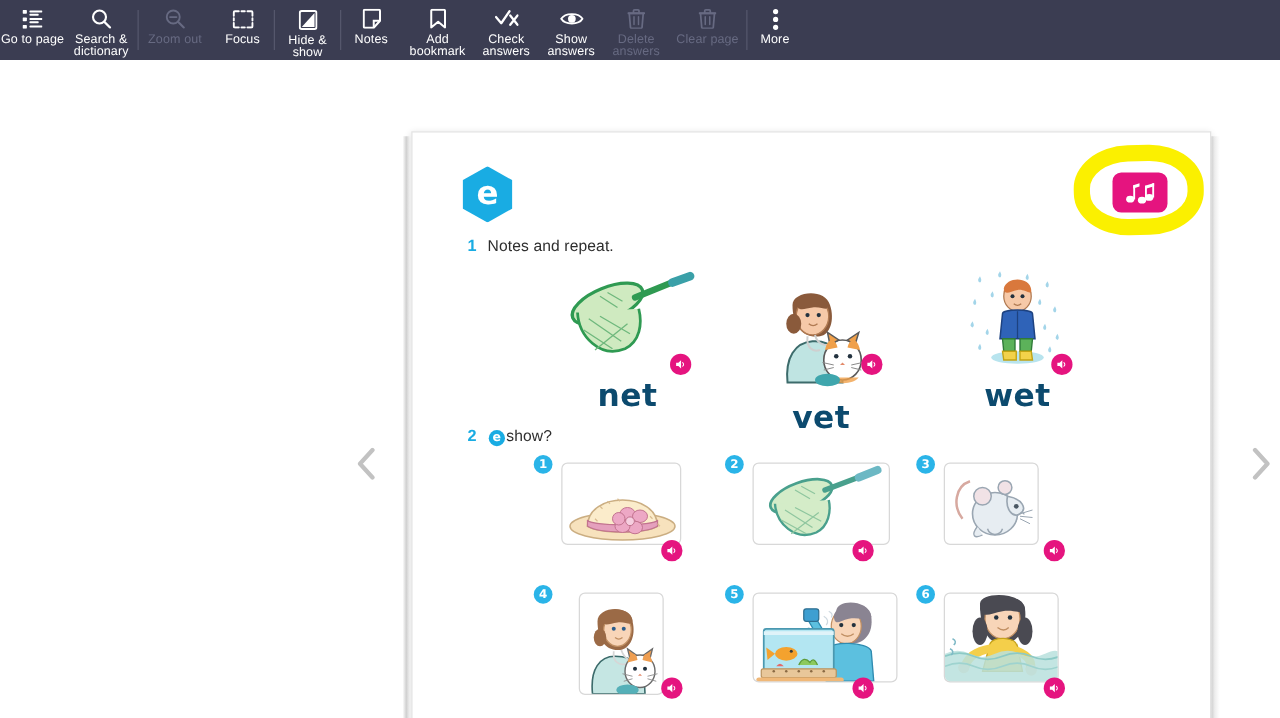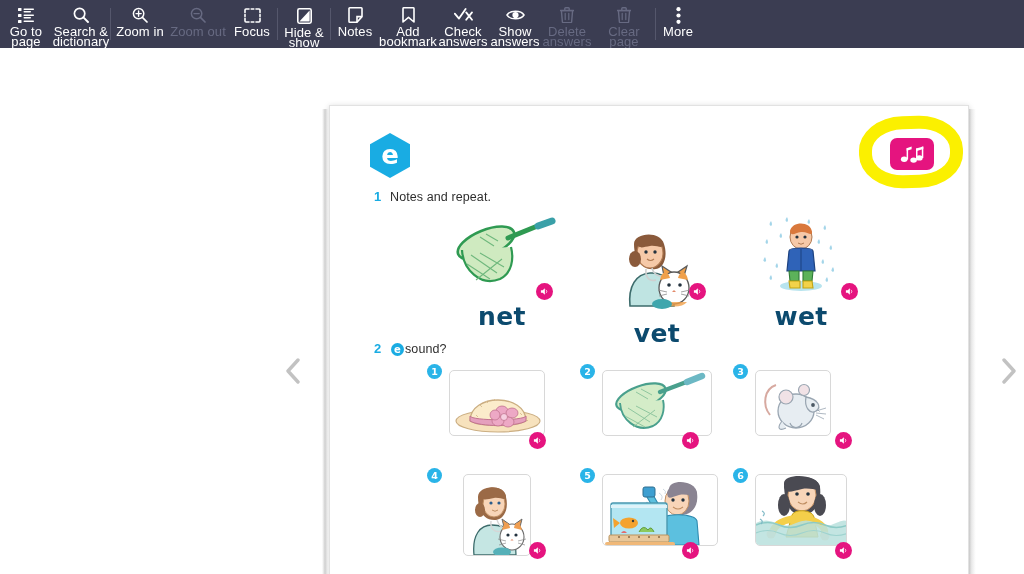--- a/index.html
+++ b/index.html
@@ -36,7 +36,7 @@
     margin-bottom: 2px;
   }
   .tb-lbl {
-    font-size: 13px;
+    font-size: 10px;
     line-height: 10px;
     text-align: center;
     letter-spacing: .1px;

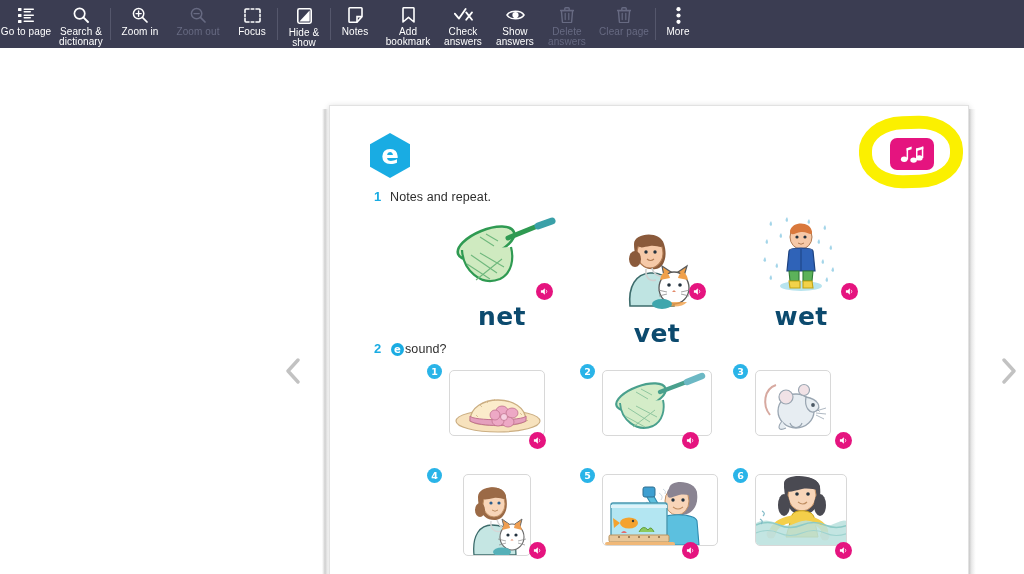--- a/index.html
+++ b/index.html
@@ -234,17 +234,6 @@
 dictionary</div>
     </div>
     <div class="tb-sep"></div>
-    <div class="tb-item" style="width: 58px;">
-      <div class="tb-ico">
-        <svg width="16" height="16" viewBox="0 0 16 16">
-          <circle cx="6.6" cy="6.6" r="5.2" fill="none" stroke="currentColor" stroke-width="1.5"></circle>
-          <line x1="6.6" y1="4" x2="6.6" y2="9.2" stroke="currentColor" stroke-width="1.4" stroke-linecap="round"></line>
-          <line x1="4" y1="6.6" x2="9.2" y2="6.6" stroke="currentColor" stroke-width="1.4" stroke-linecap="round"></line>
-          <line x1="10.4" y1="10.4" x2="15" y2="15" stroke="currentColor" stroke-width="1.7" stroke-linecap="round"></line>
-        </svg>
-      </div>
-      <div class="tb-lbl">Zoom in</div>
-    </div>
     <div class="tb-item disabled" style="width: 58px;">
       <div class="tb-ico">
         <svg width="16" height="16" viewBox="0 0 16 16">

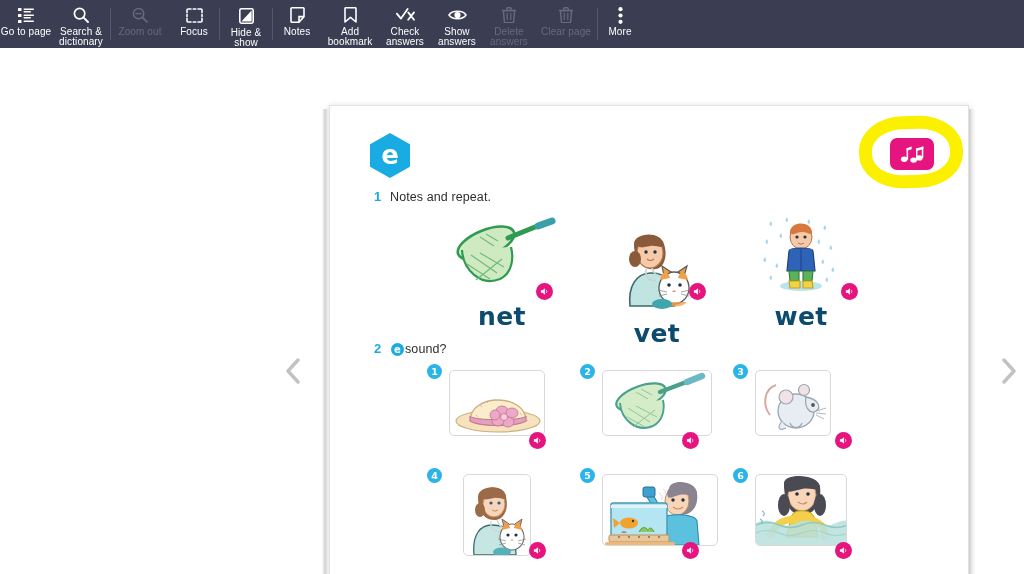--- a/index.html
+++ b/index.html
@@ -453,7 +453,7 @@
       </svg>
     </div>
 
-    <div class="word-card" style="left:391px; top:107px;">
+    <div class="word-card" style="left:404px; top:107px;">
       <div class="word-img">
         <svg width="88" height="82" viewBox="0 0 88 82">
           <g fill="#9fd3e8" opacity=".95">

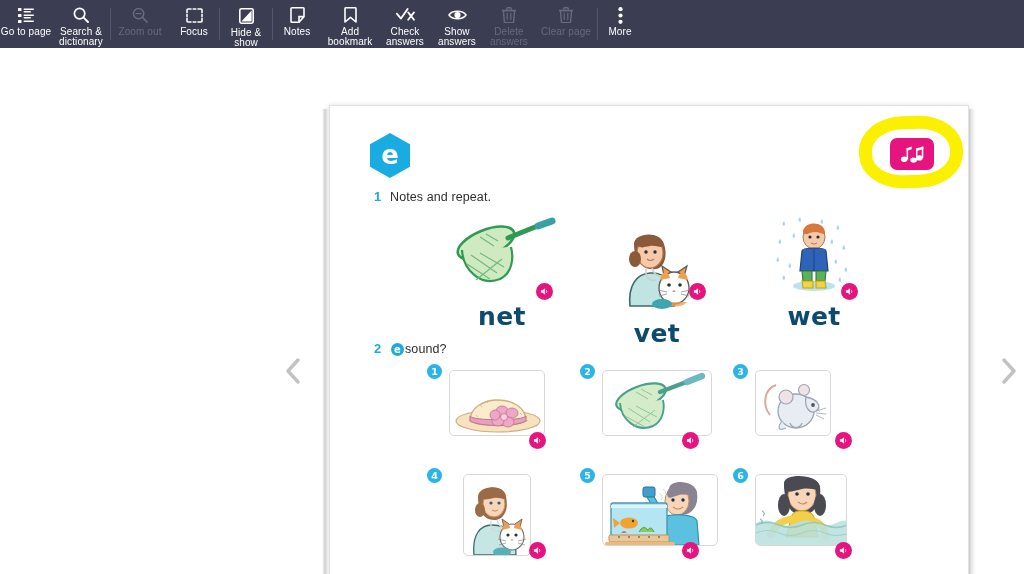--- a/index.html
+++ b/index.html
@@ -501,7 +501,7 @@
     <div class="ex-line" style="left:44px; top:235px;">
       <span class="ex-num">2</span>
       <span class="inline-e">e</span>
-      <span class="ex-text">sound?</span>
+      <span class="ex-text">show?</span>
     </div>
 
     <div class="q-item" style="left:97px; top:258px; width:130px; height:80px;">

